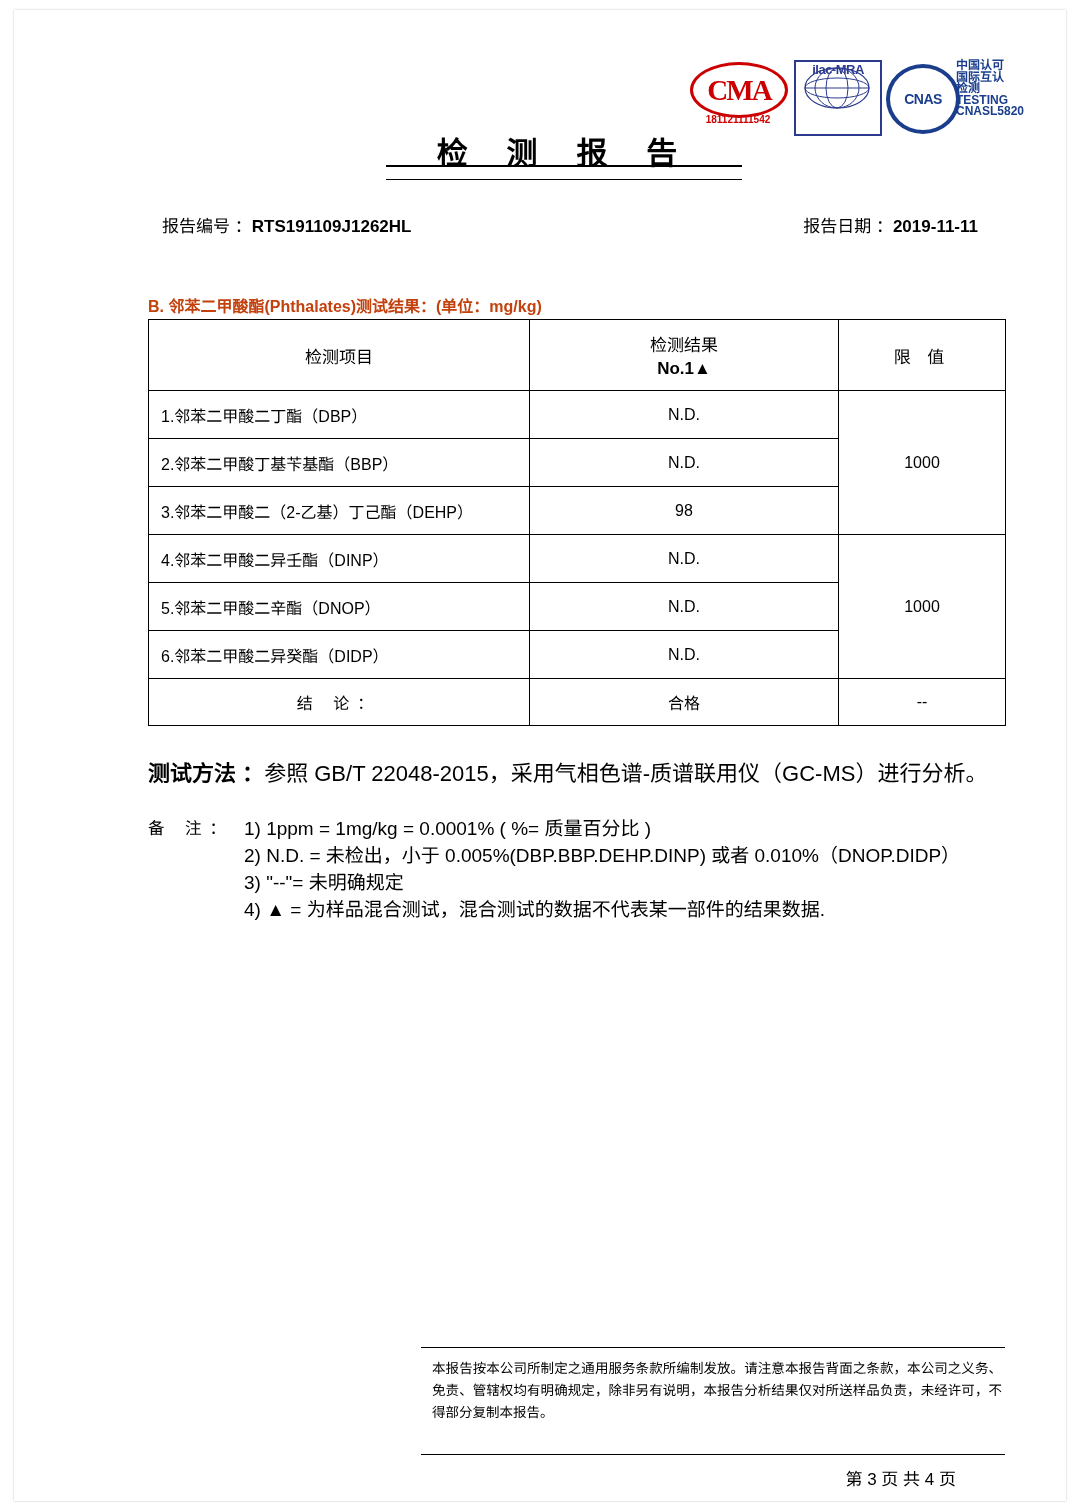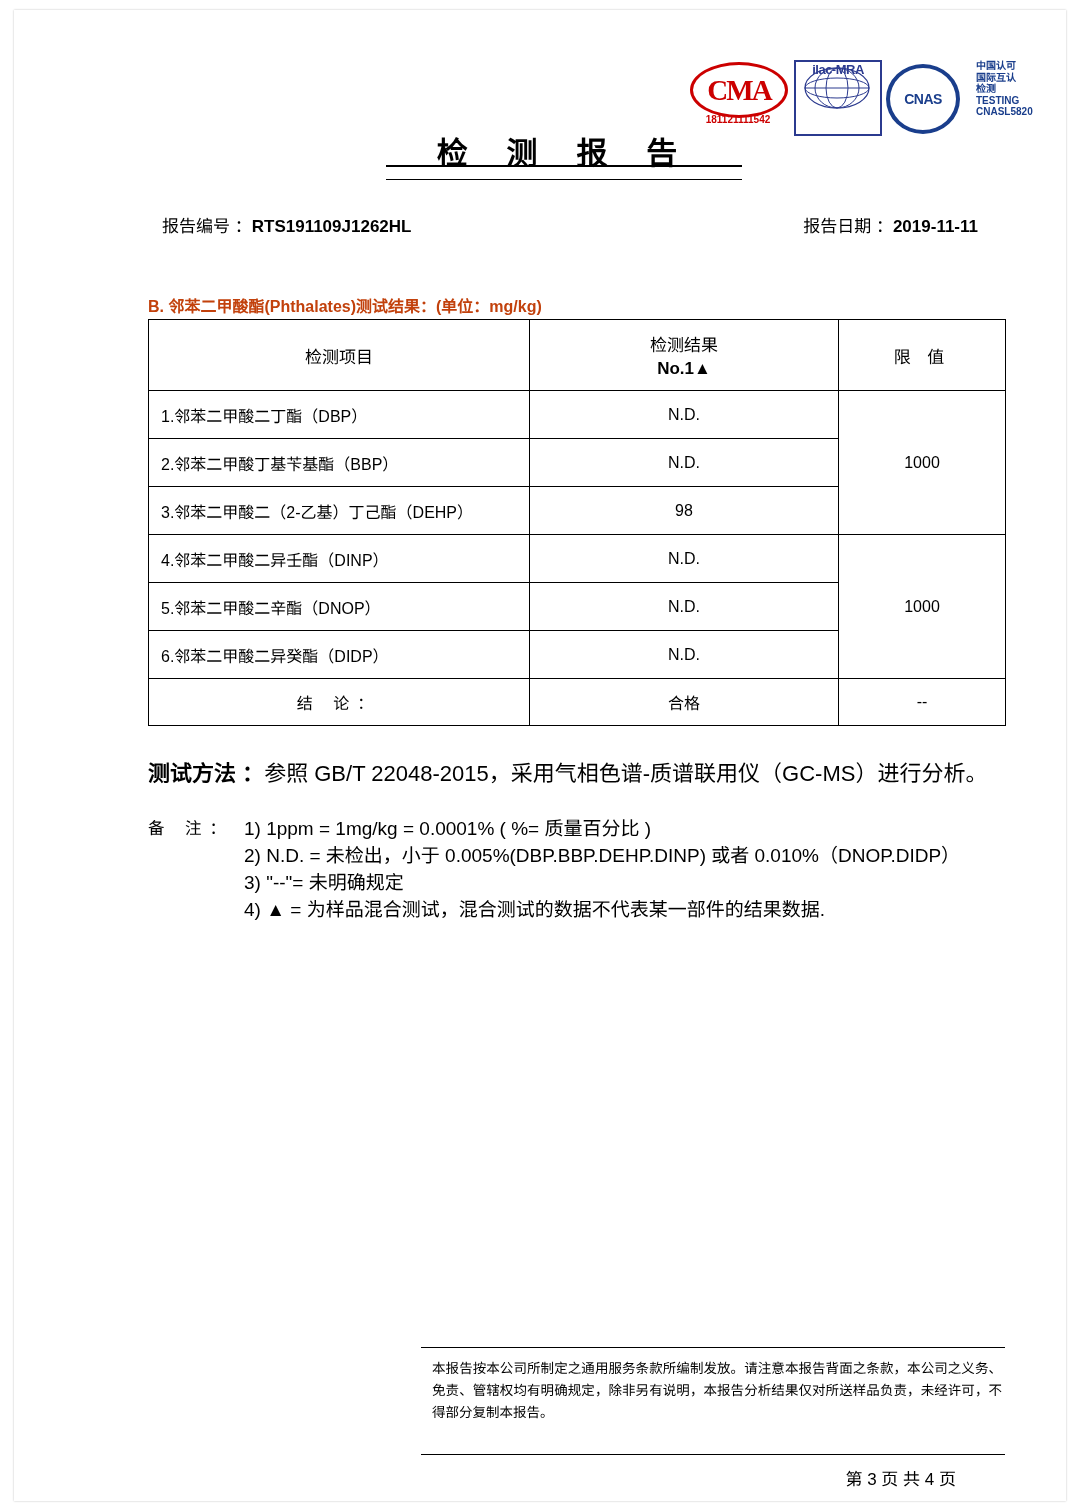--- a/index.html
+++ b/index.html
@@ -115,8 +115,8 @@
     color: #1a3e8c; font-weight: bold; font-size: 14px; letter-spacing: -0.5px;
   }
   .cnas-lines {
-    position: absolute; left: 70px; top: 0; width: 72px; font-size: 10px;
-    color: #1a3e8c; font-weight: bold; line-height: 11.5px; text-align: left; margin-left: 20px;
+    position: absolute; left: 70px; top: 0; width: 72px; font-size: 12px;
+    color: #1a3e8c; font-weight: bold; line-height: 11.5px; text-align: left;
   }
 
   

